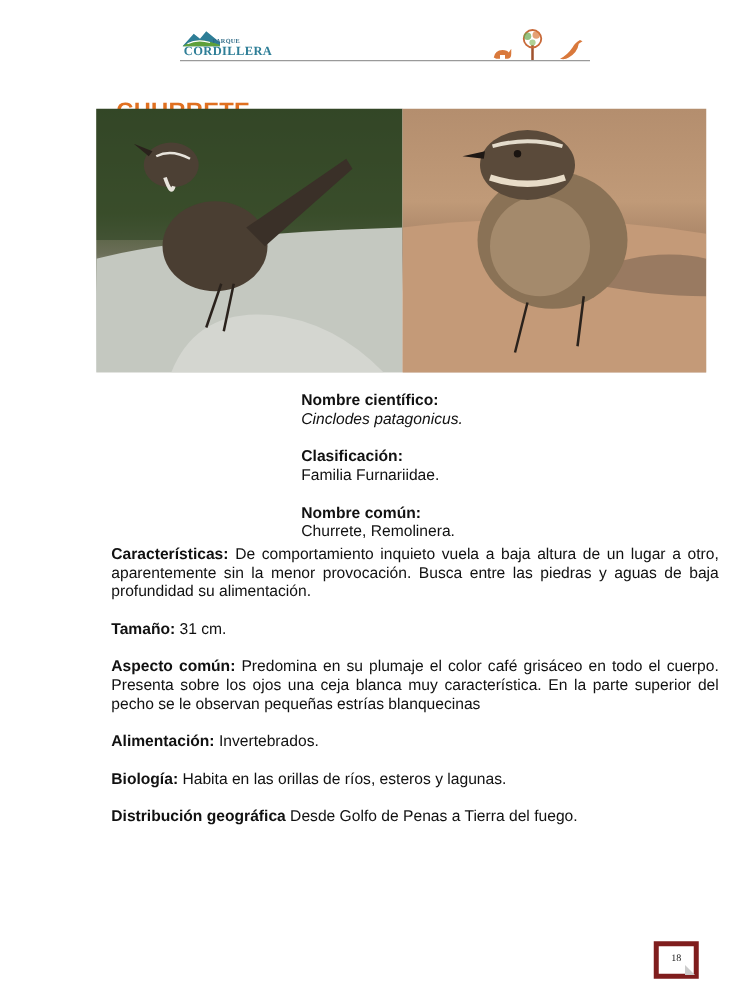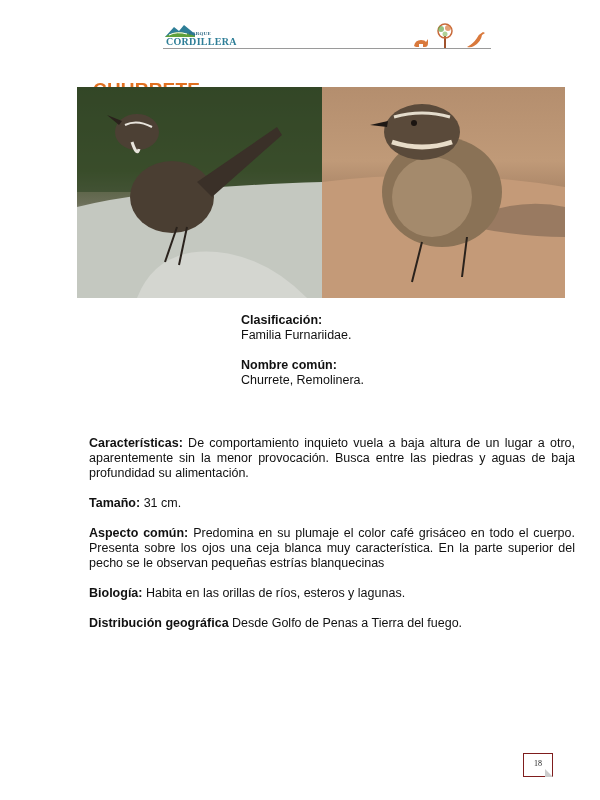--- a/index.html
+++ b/index.html
@@ -17,7 +17,7 @@
     }
     .header {
       position: absolute;
-      left: 163px;
+      left: 144px;
       top: 22px;
       width: 328px;
       height: 30px;

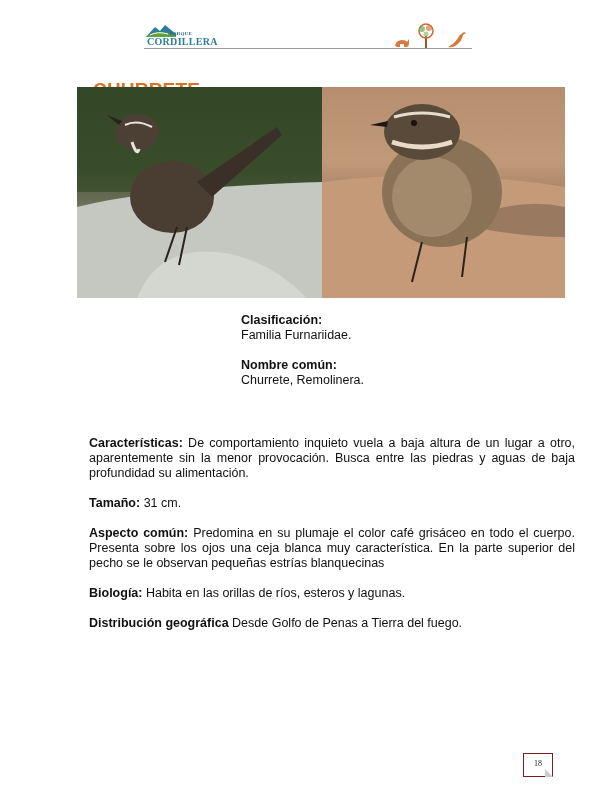--- a/index.html
+++ b/index.html
@@ -235,6 +235,10 @@
 
 <div class="info-block">
   <div class="info-group">
+    <span class="info-label">Nombre científico:</span>
+    <span class="info-value italic">Cinclodes patagonicus.</span>
+  </div>
+  <div class="info-group">
     <span class="info-label">Clasificación:</span>
     <span class="info-value">Familia Furnariidae.</span>
   </div>

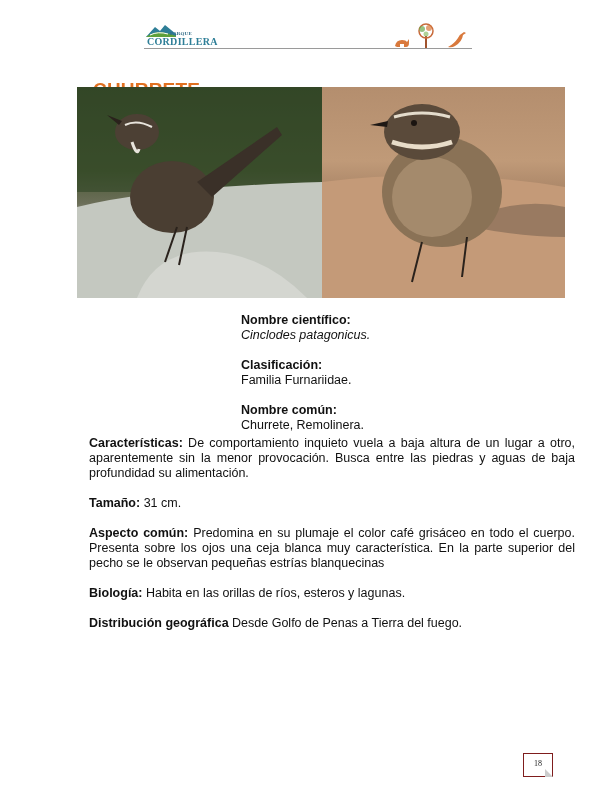--- a/index.html
+++ b/index.html
@@ -252,6 +252,7 @@
   <p class="para"><span class="lbl">Características:</span><span> De comportamiento inquieto vuela a baja altura de un lugar a otro, aparentemente sin la menor provocación. Busca entre las piedras y aguas de baja profundidad su alimentación.</span></p>
   <p class="para"><span class="lbl">Tamaño:</span><span> 31 cm.</span></p>
   <p class="para"><span class="lbl">Aspecto común:</span><span> Predomina en su plumaje el color café grisáceo en todo el cuerpo. Presenta sobre los ojos una ceja blanca muy característica. En la parte superior del pecho se le observan pequeñas estrías blanquecinas</span></p>
+  <p class="para"><span class="lbl">Alimentación:</span><span> Invertebrados.</span></p>
   <p class="para"><span class="lbl">Biología:</span><span> Habita en las orillas de ríos, esteros y lagunas.</span></p>
   <p class="para"><span class="lbl">Distribución geográfica</span><span> Desde Golfo de Penas a Tierra del fuego.</span></p>
 </div>

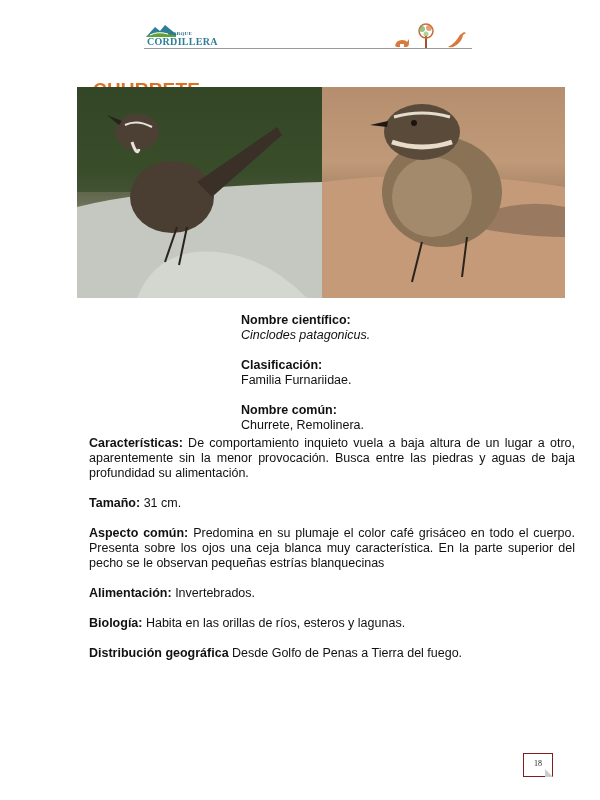--- a/index.html
+++ b/index.html
@@ -149,7 +149,7 @@
       top: 753px;
       width: 28px;
       height: 22px;
-      border: 1px solid #7f1d1d;
+      border: 4px solid #7f1d1d;
       background: #fff;
       font-family: "Liberation Serif", serif;
       font-size: 8px;

